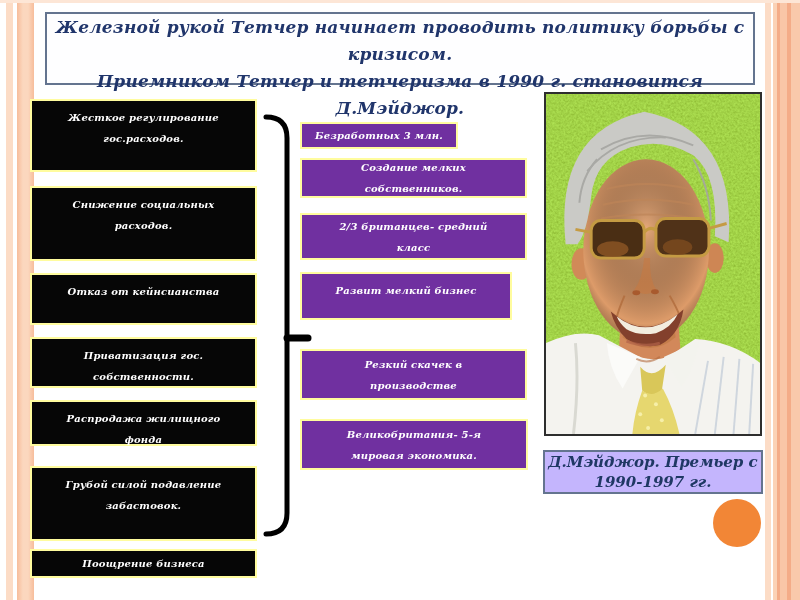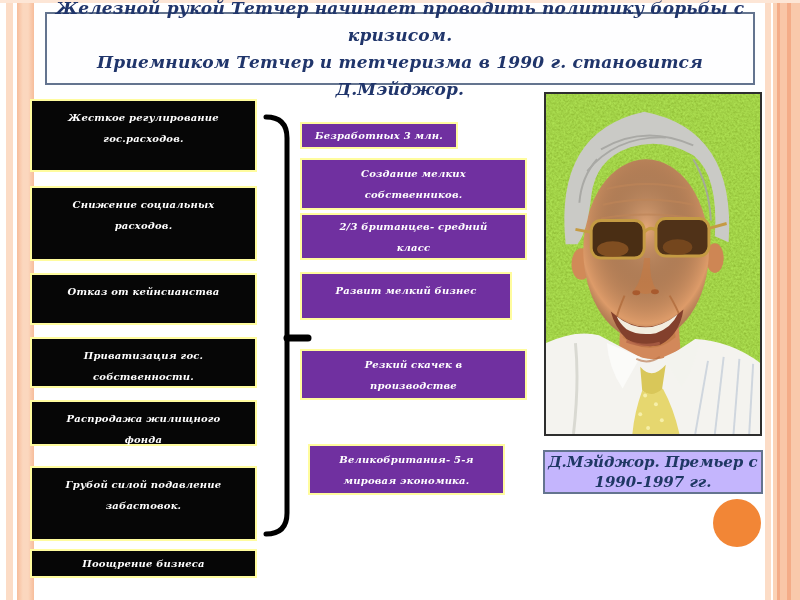--- a/index.html
+++ b/index.html
@@ -17,7 +17,7 @@
   
   .title-box{
     position:absolute;left:45px;top:12px;width:710px;height:73px;box-sizing:border-box;
-    border:2px solid #64748F;background:#FEFEFF;display:flex;align-items:center;justify-content:center;
+    border:2px solid #64748F;background:#FEFEFF;display:flex;justify-content:center;
   }
   .title-text{white-space:pre-line;text-align:center;color:#20356B;font-size:17px;line-height:27px;letter-spacing:0.2px;}
   

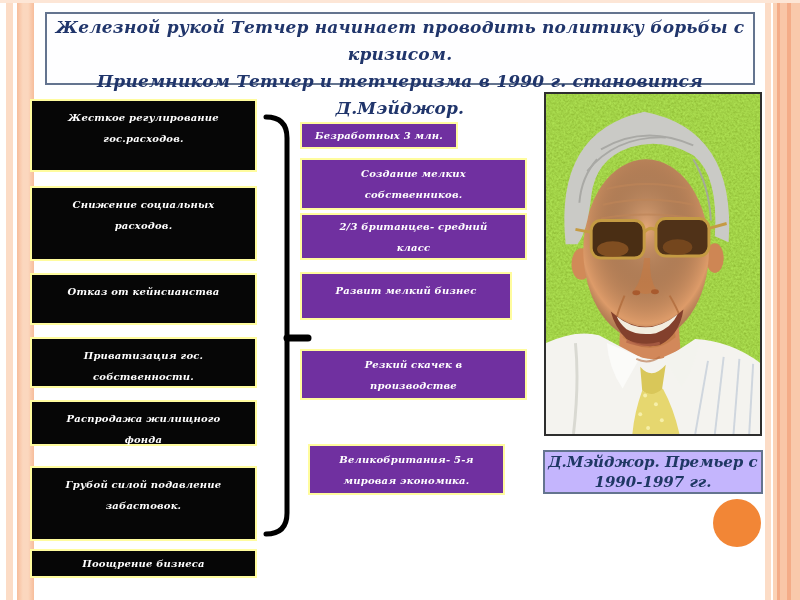--- a/index.html
+++ b/index.html
@@ -98,7 +98,7 @@
   <div class="box rbox v-center" style="top:122px;height:27px;width:158px;">
       <span class="box-label">Безработных 3 млн.</span>
     </div>
-  <div class="box rbox v-center" style="top:158px;height:52px;width:227px;">
+  <div class="box rbox v-center" style="top:158px;height:40px;width:227px;">
       <span class="box-label">Создание мелких
 собственников.</span>
     </div>

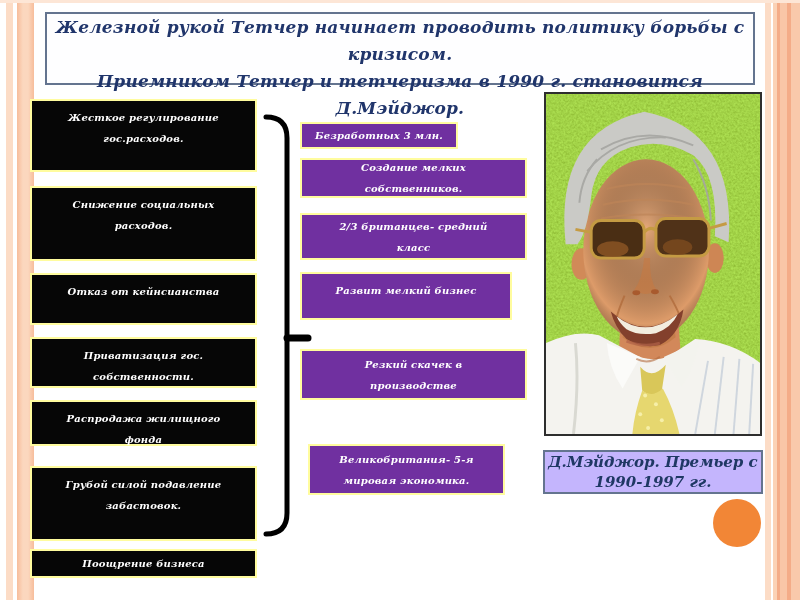--- a/index.html
+++ b/index.html
@@ -113,7 +113,7 @@
       <span class="box-label">Резкий скачек в
 производстве</span>
     </div>
-  <div class="box rbox v-center" style="top:444px;height:51px;width:197px;margin-left:8px;">
+  <div class="box rbox v-center" style="top:419px;height:51px;width:228px;">
       <span class="box-label">Великобритания- 5-я
 мировая экономика.</span>
     </div>

